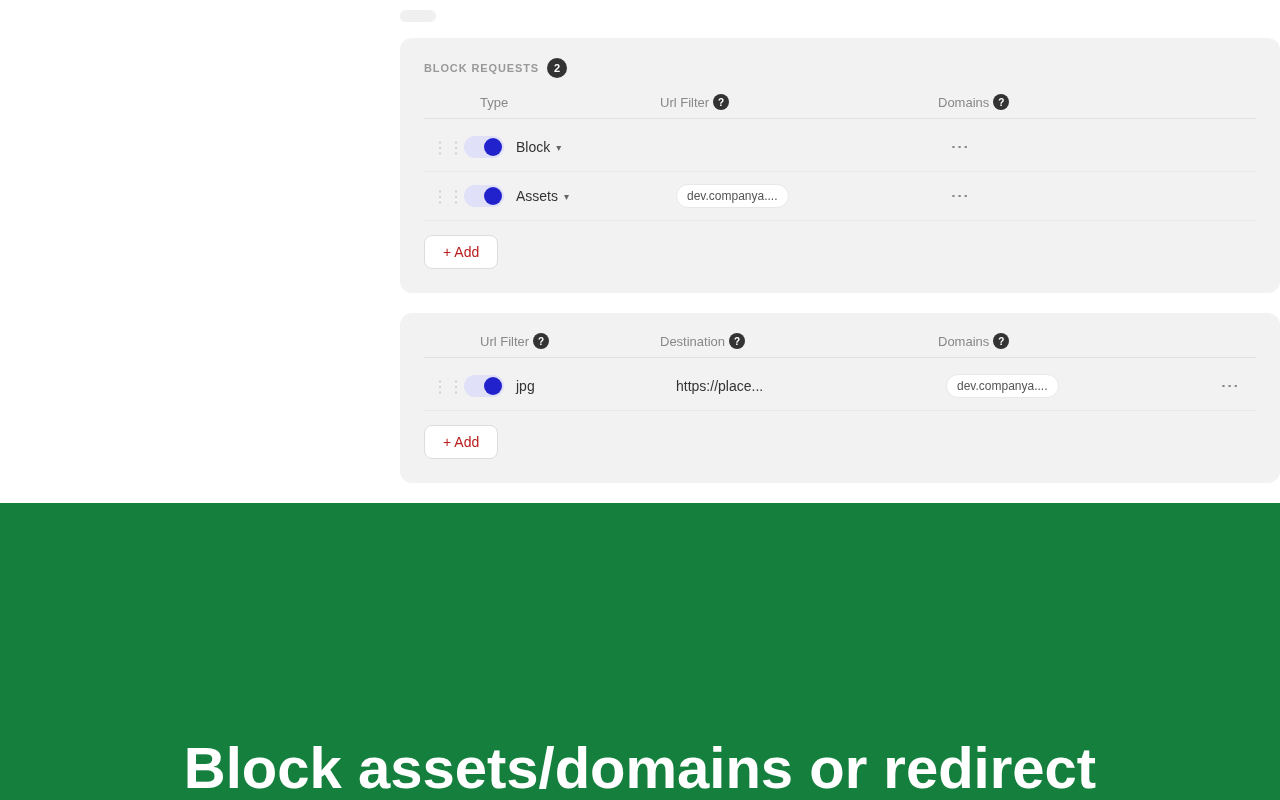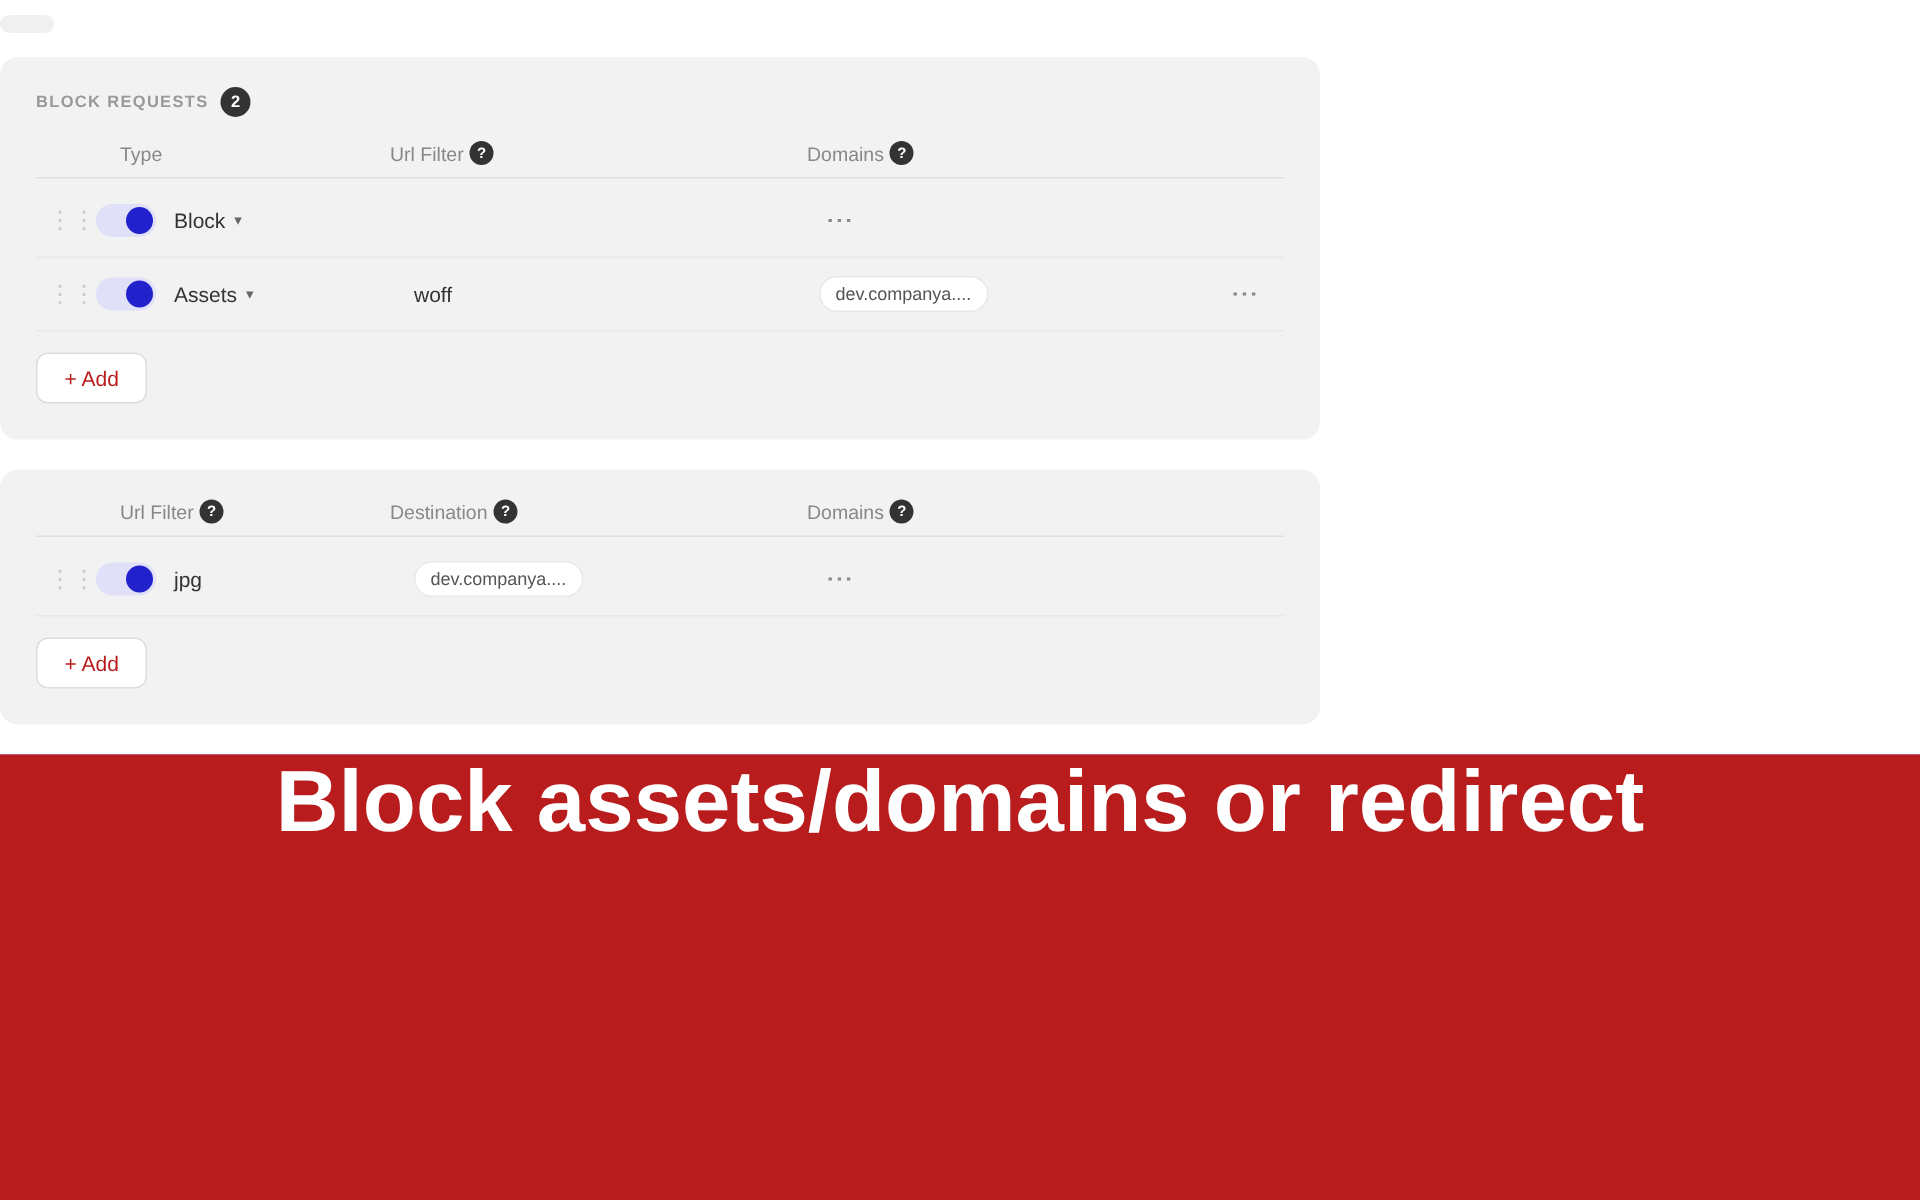--- a/index.html
+++ b/index.html
@@ -258,7 +258,7 @@
       background: #fff;
       padding: 12px 0 20px 0;
       display: flex;
-      justify-content: flex-start;
+      justify-content: flex-end;
     }
 
     .inner-content {

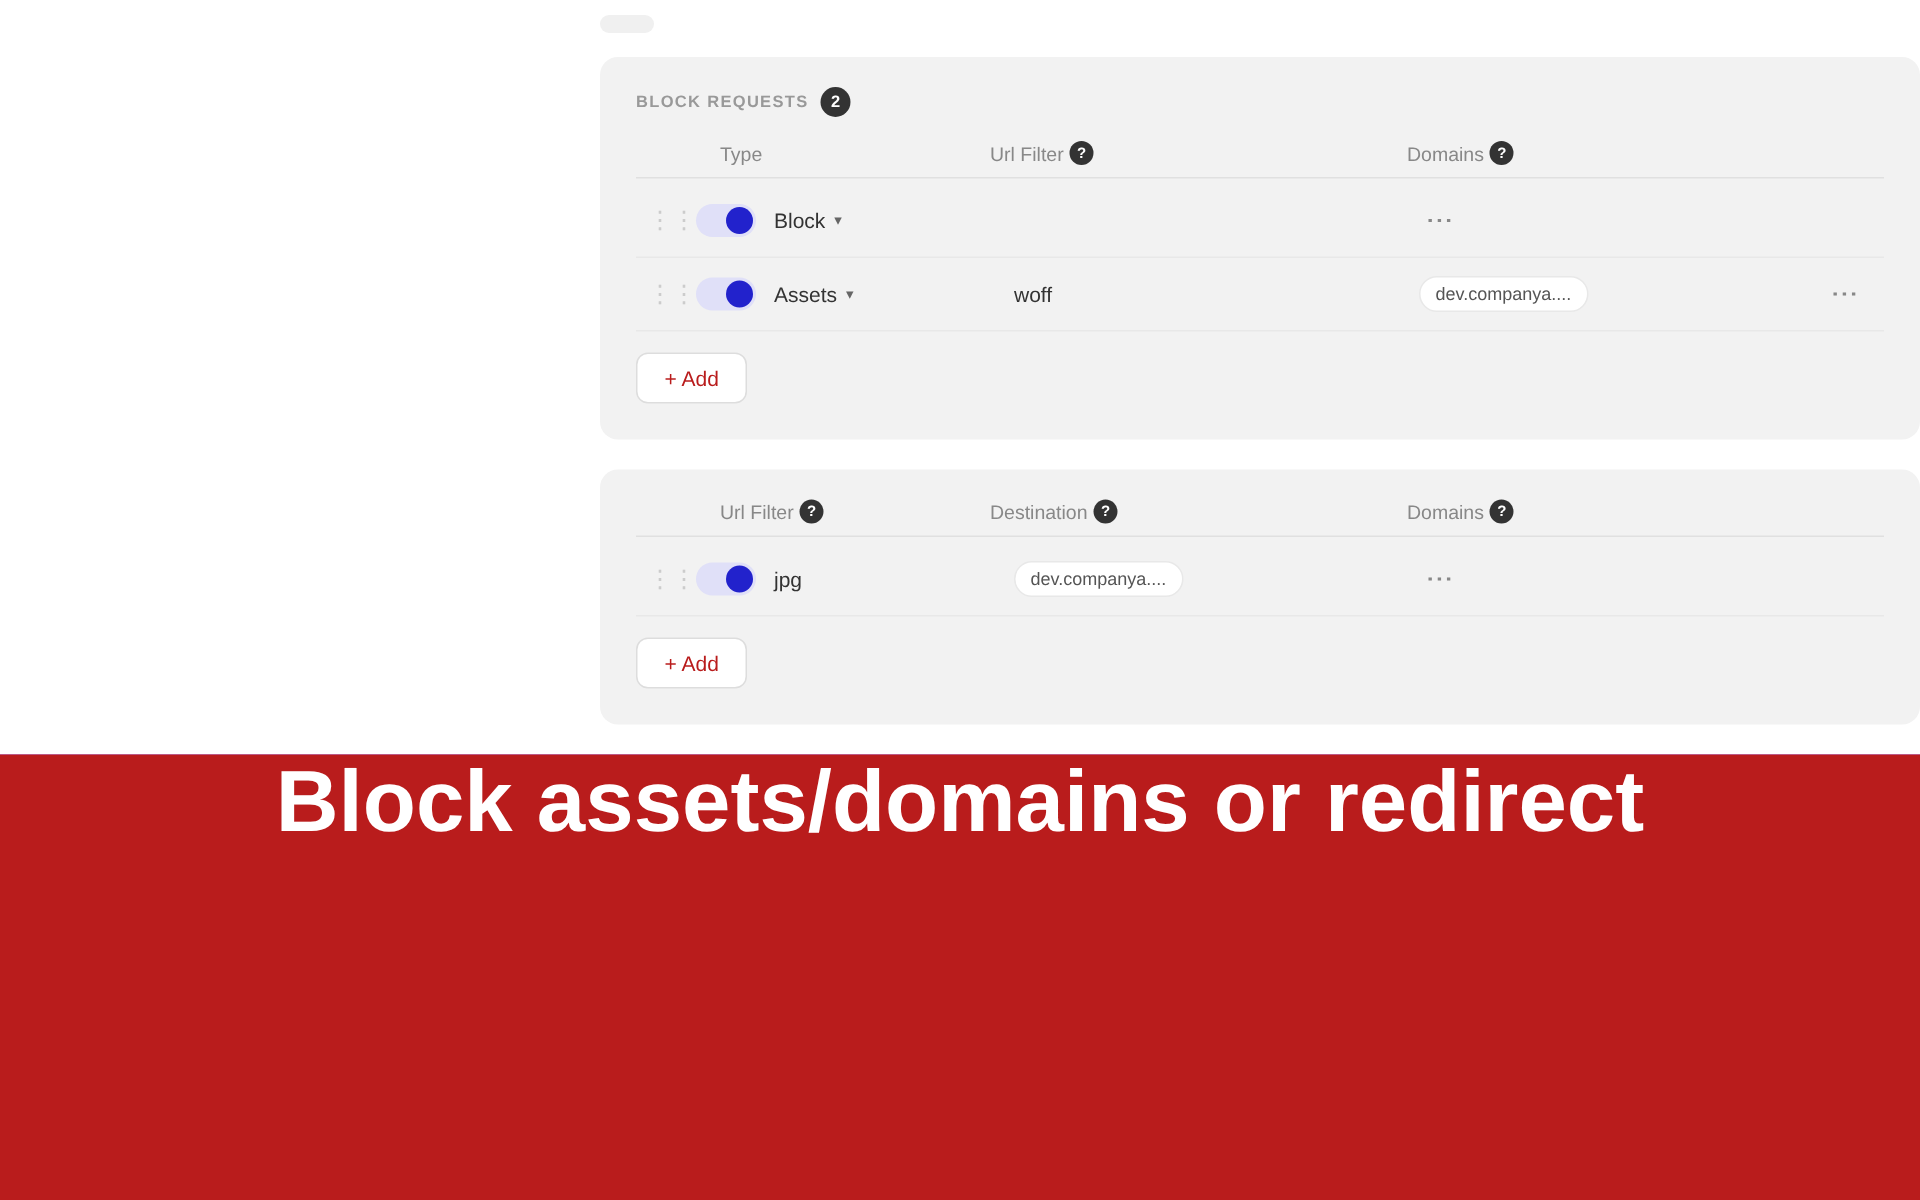--- a/index.html
+++ b/index.html
@@ -328,9 +328,6 @@
             <span class="chevron-down">▾</span>
           </div>
           <div class="cell">
-            <span>woff</span>
-          </div>
-          <div class="cell">
             <div class="domain-chip">
               <span>dev.companya....</span>
             </div>

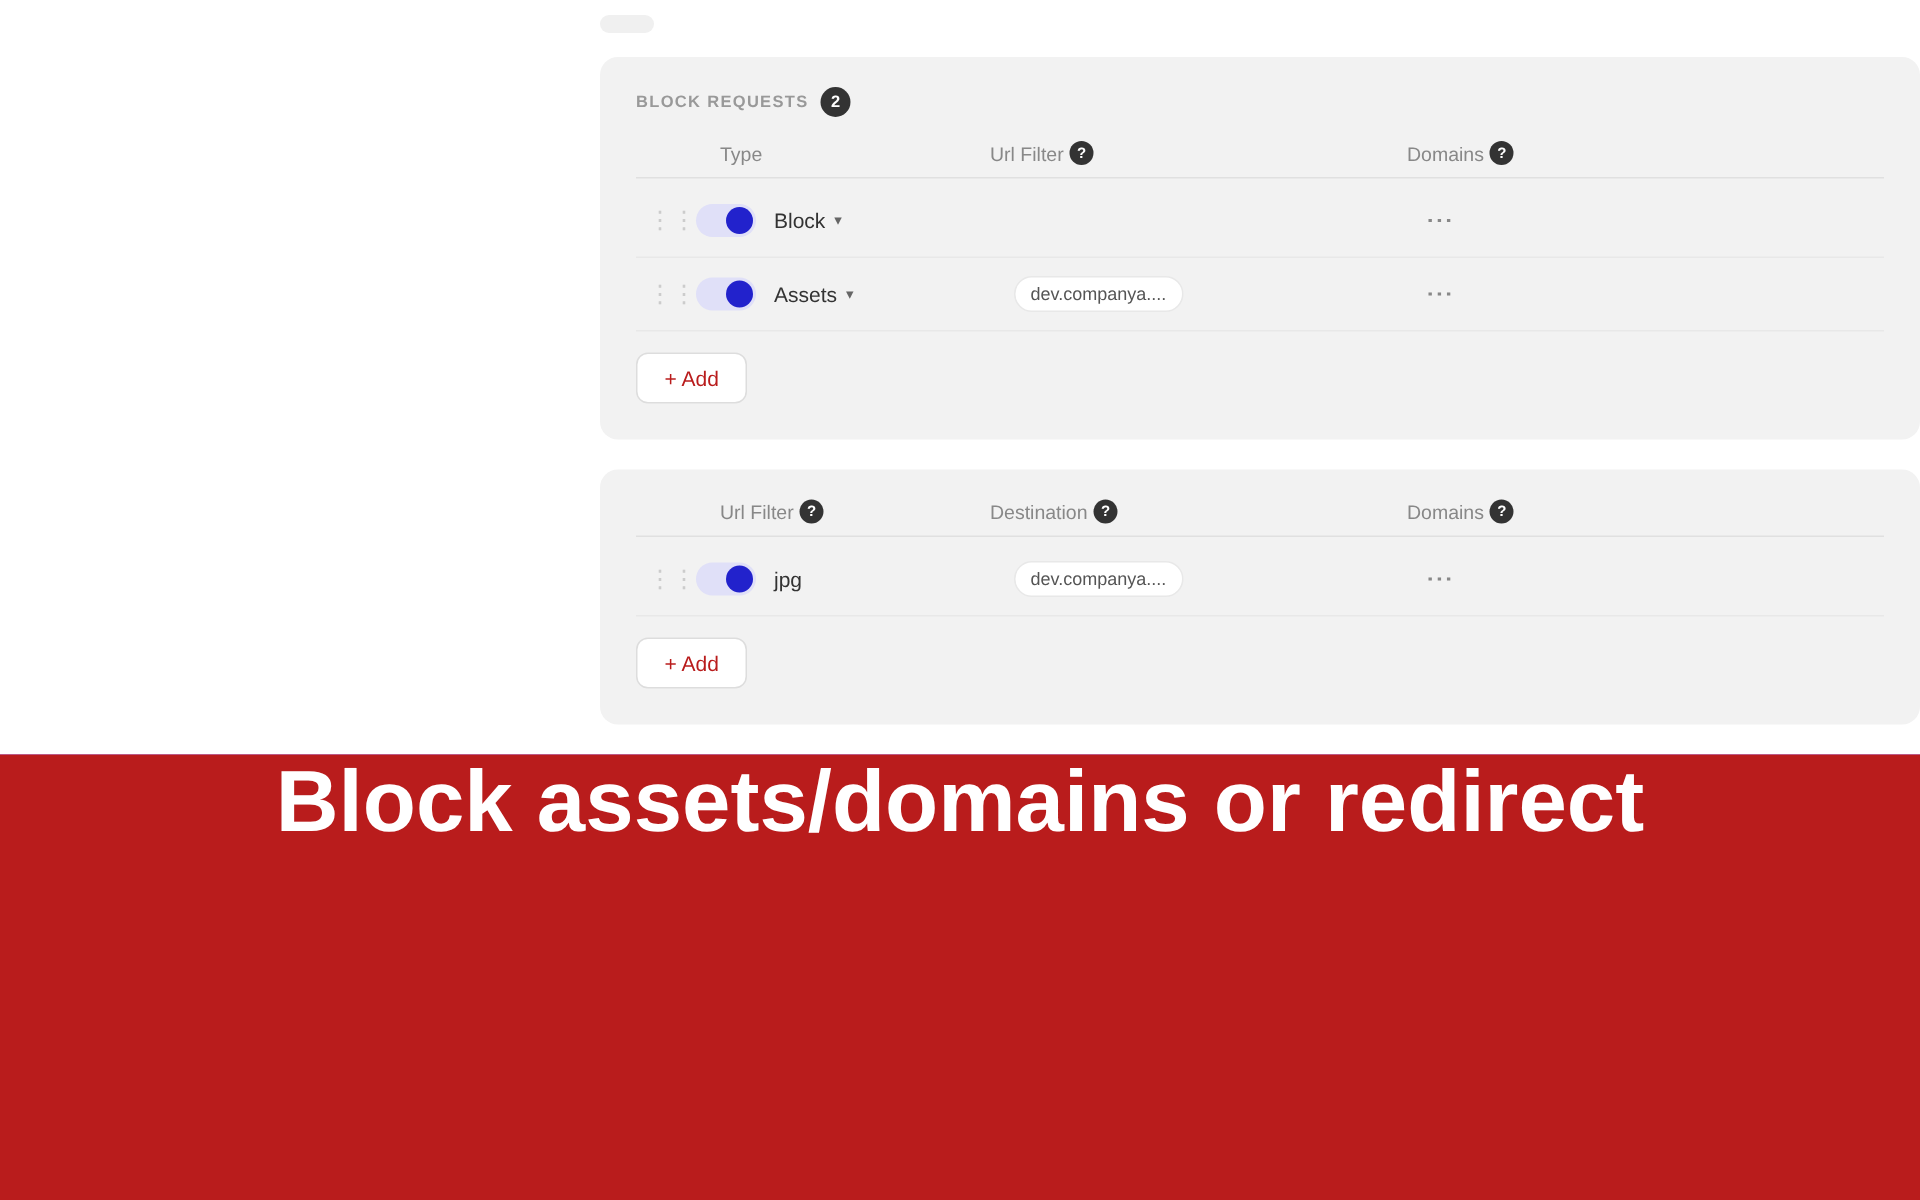--- a/index.html
+++ b/index.html
@@ -371,6 +371,9 @@
             <span>jpg</span>
           </div>
           <div class="cell">
+            <span>https://place...</span>
+          </div>
+          <div class="cell">
             <div class="domain-chip">
               <span>dev.companya....</span>
             </div>

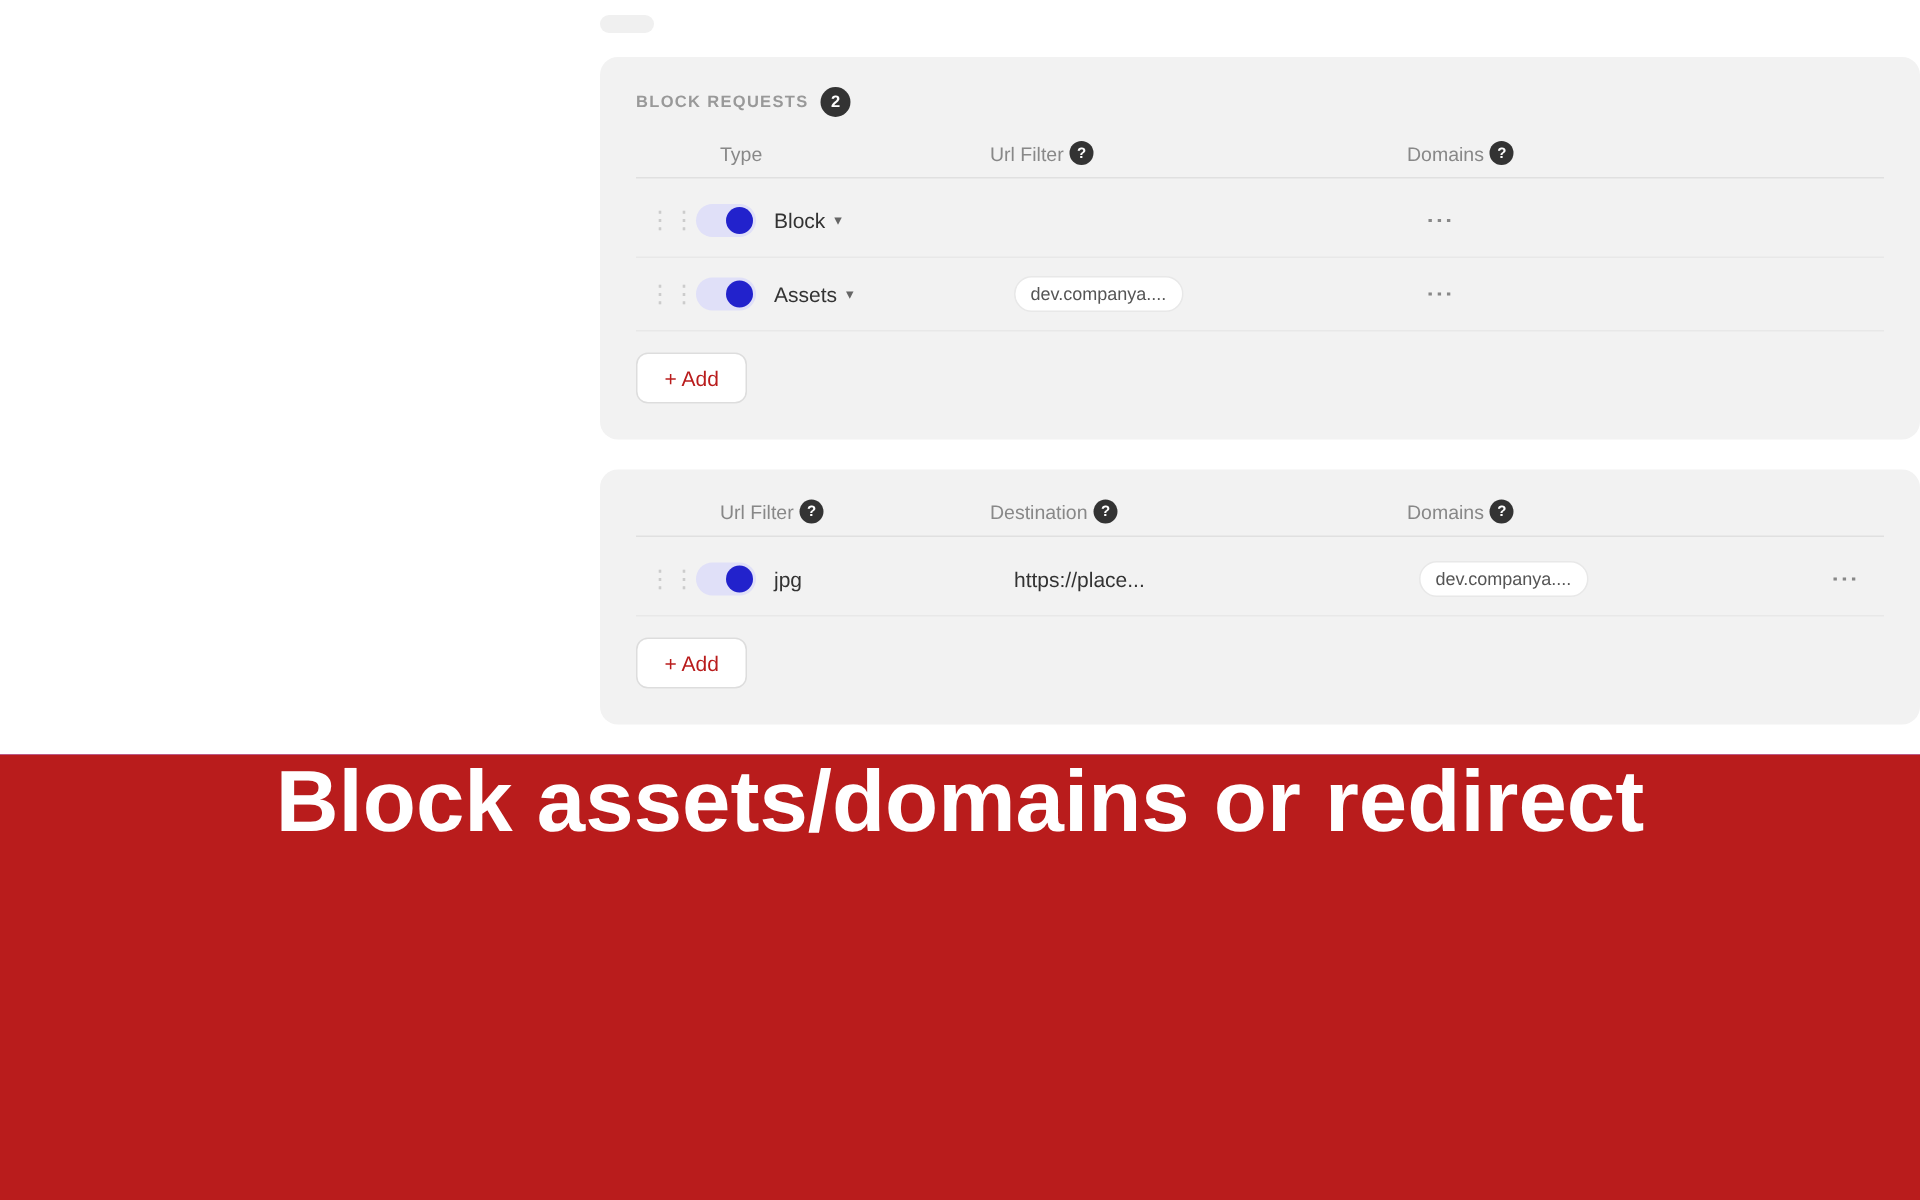--- a/index.html
+++ b/index.html
@@ -239,9 +239,9 @@
     .purple-bottom {
       flex: 1;
       width: 100%;
-      background: #b91c1c;
-      display: flex;
-      align-items: flex-start;
+      background: #15803d;
+      display: flex;
+      align-items: flex-end;
       justify-content: center;
       padding: 0 80px;
     }

